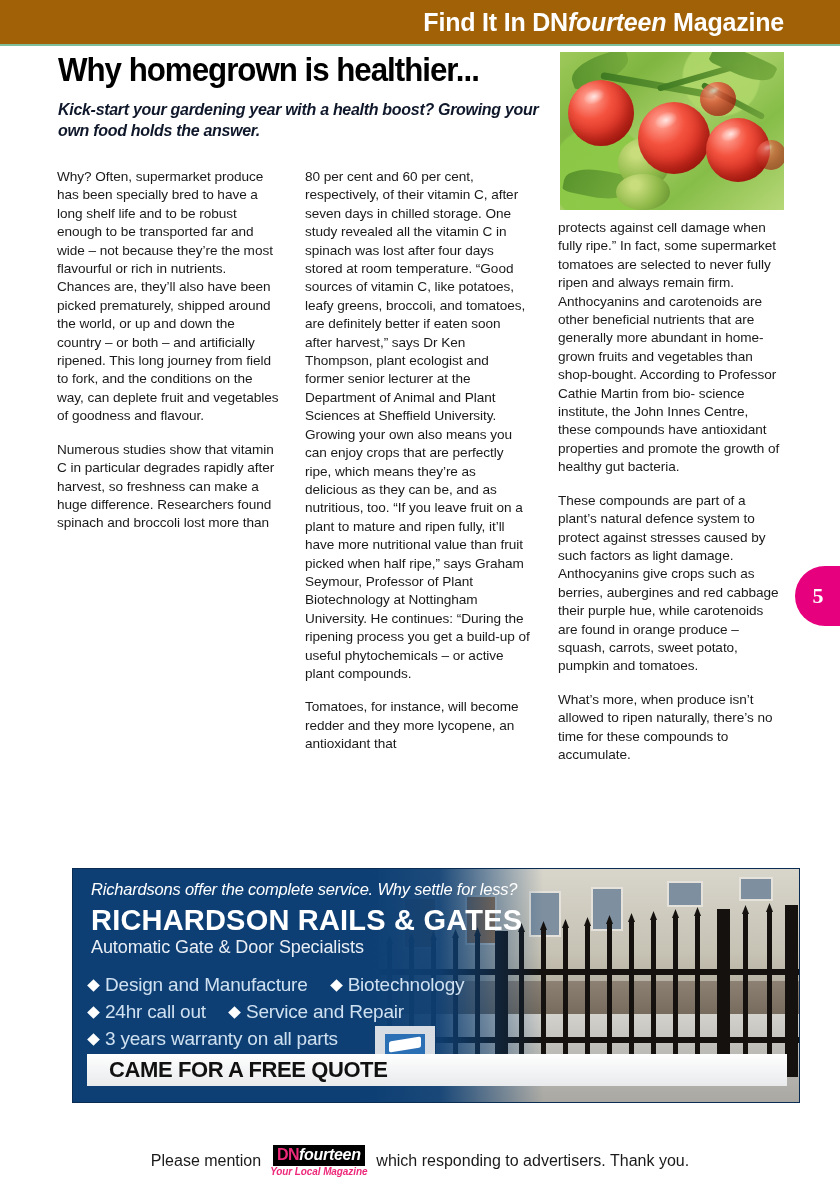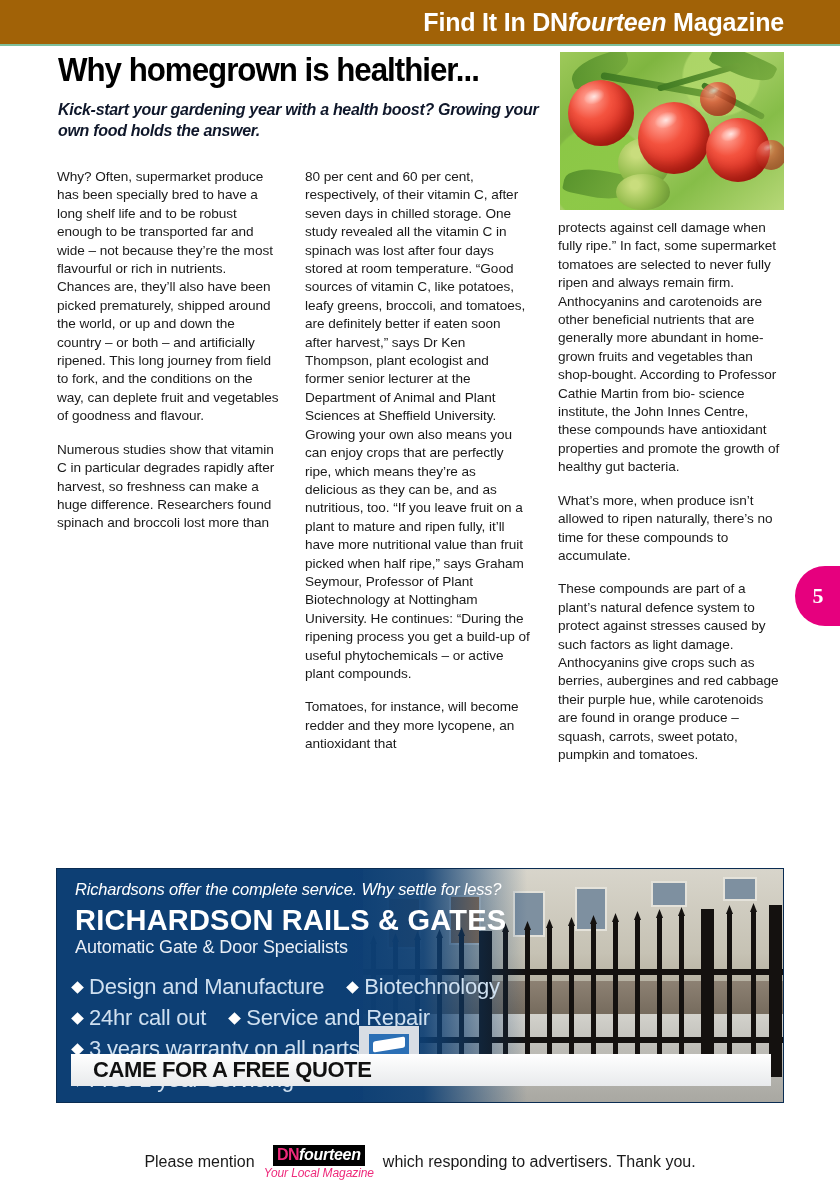--- a/index.html
+++ b/index.html
@@ -465,8 +465,8 @@
 
   <div class="col col-3">
     <p>protects against cell damage when fully ripe.” In fact, some supermarket tomatoes are selected to never fully ripen and always remain firm. Anthocyanins and carotenoids are other beneficial nutrients that are generally more abundant in home-grown fruits and vegetables than shop-bought. According to Professor Cathie Martin from bio- science institute, the John Innes Centre, these compounds have antioxidant properties and promote the growth of healthy gut bacteria.</p>
+    <p>These compounds are part of a plant’s natural defence system to protect against stresses caused by such factors as light damage. Anthocyanins give crops such as berries, aubergines and red cabbage their purple hue, while carotenoids are found in orange produce – squash, carrots, sweet potato, pumpkin and tomatoes.</p>
     <p>What’s more, when produce isn’t allowed to ripen naturally, there’s no time for these compounds to accumulate.</p>
-    <p>These compounds are part of a plant’s natural defence system to protect against stresses caused by such factors as light damage. Anthocyanins give crops such as berries, aubergines and red cabbage their purple hue, while carotenoids are found in orange produce – squash, carrots, sweet potato, pumpkin and tomatoes.</p>
   </div>
 
   <div class="page-badge">

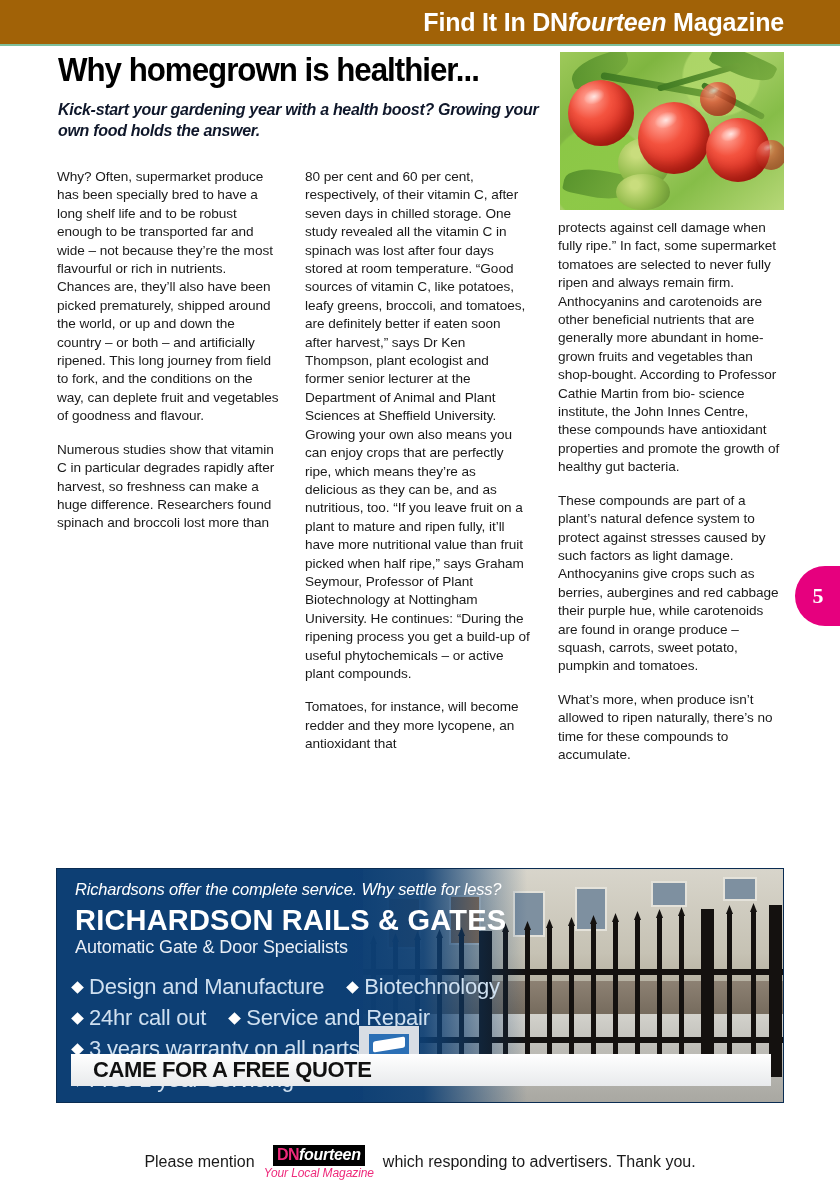--- a/index.html
+++ b/index.html
@@ -181,7 +181,7 @@
   .advert {
     position: absolute;
     top: 868px;
-    left: 56px;
+    left: 72px;
     width: 728px;
     height: 235px;
     overflow: hidden;

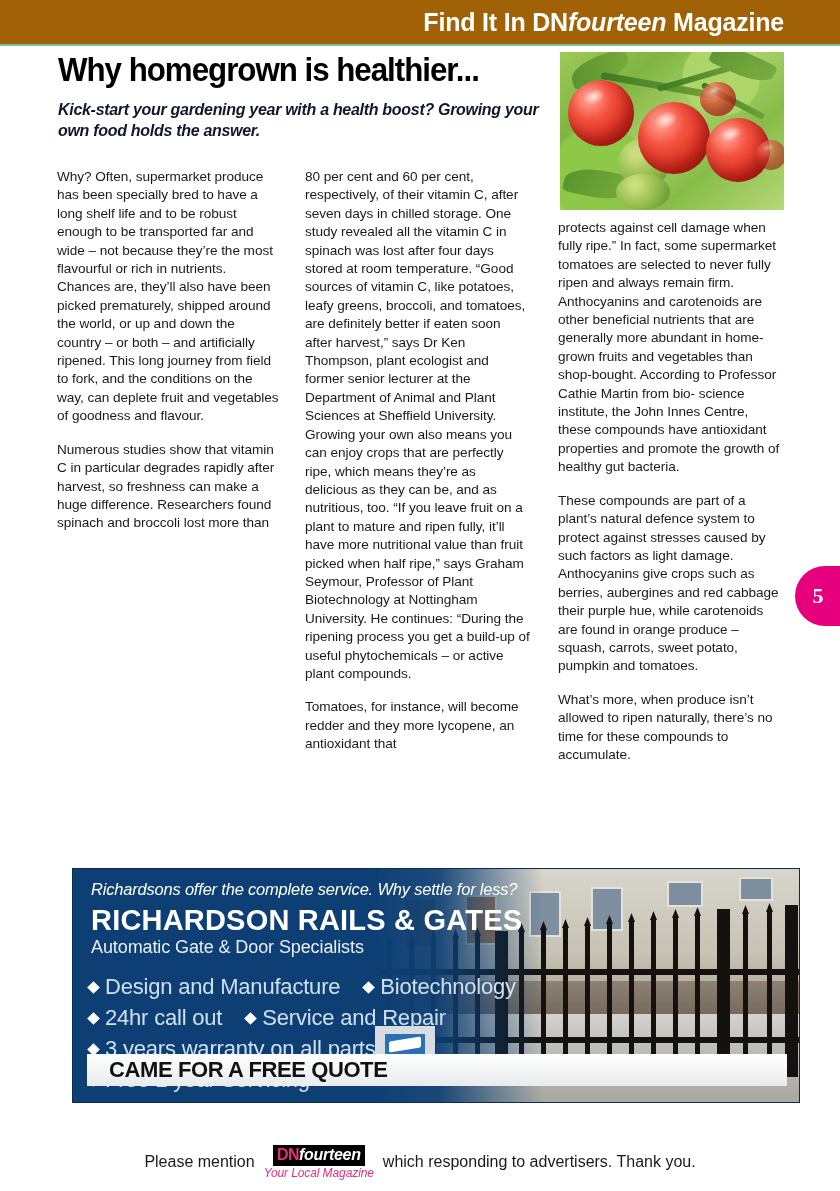--- a/index.html
+++ b/index.html
@@ -314,7 +314,7 @@
     flex: 0 0 auto;
   }
   .bullet-text {
-    font-size: 22px;
+    font-size: 19px;
     color: #cfe0f0;
     letter-spacing: -0.2px;
   }

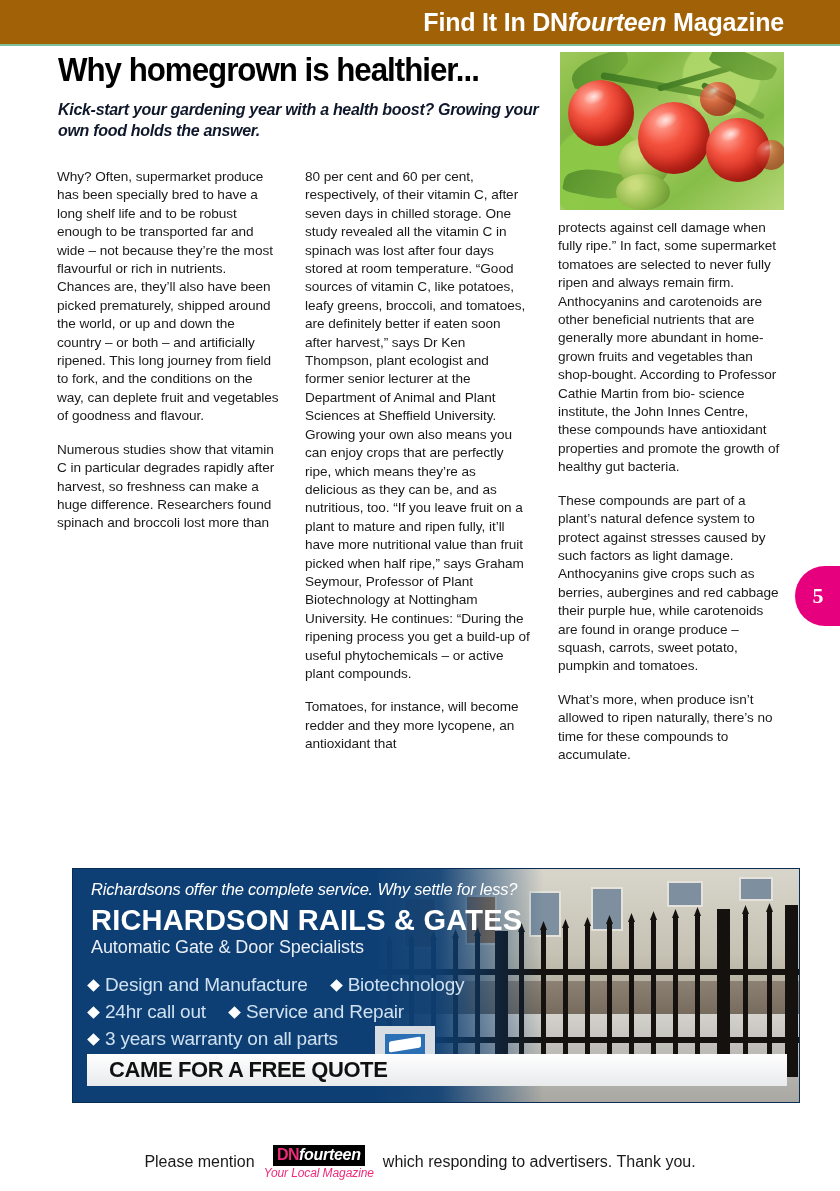--- a/index.html
+++ b/index.html
@@ -416,9 +416,10 @@
   .dn-tagline {
     color: #ee2a7b;
     font-style: italic;
-    font-size: 12px;
+    font-size: 10px;
     margin-top: 1px;
     letter-spacing: -0.1px;
+    font-weight: bold;
   }
 </style>
 </head>

